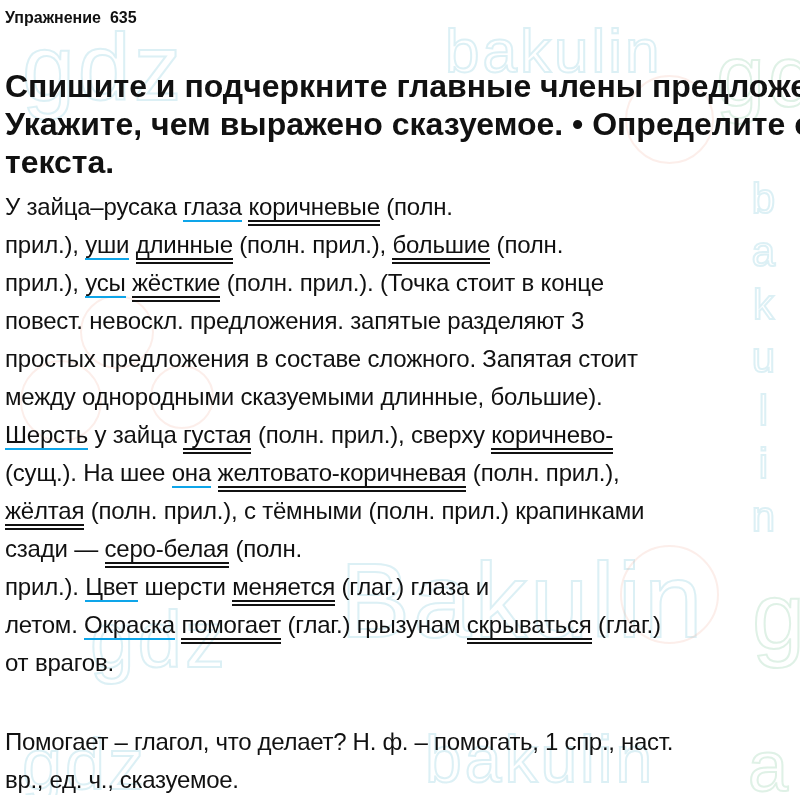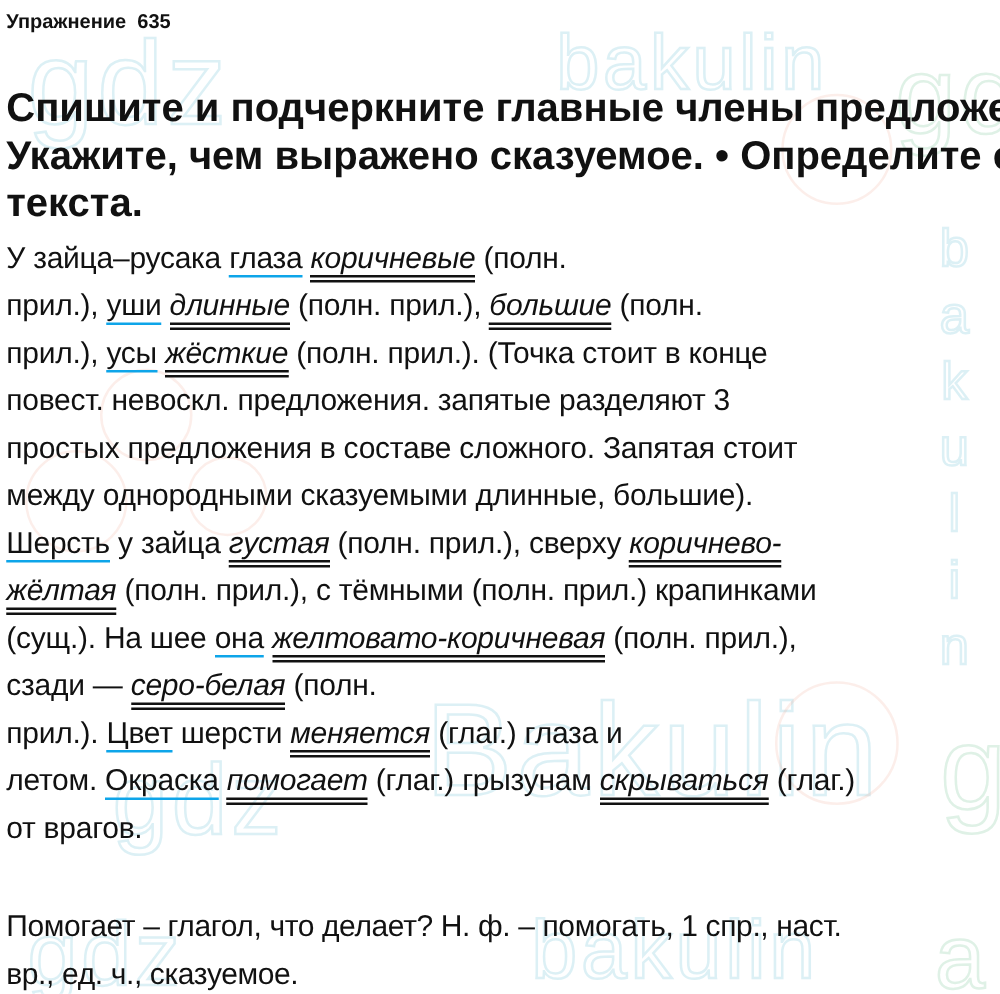--- a/index.html
+++ b/index.html
@@ -56,7 +56,7 @@
   .line { height:38px; }
   .task .line { height:38px; }
   .u1 { border-bottom:2px solid #0ea5e9; }        
-  .u2 { border-bottom:6px double #111111;font-style:italic; }       
+  .u2 { border-bottom:6px double #111111; }       
 </style>
 </head>
 <body>

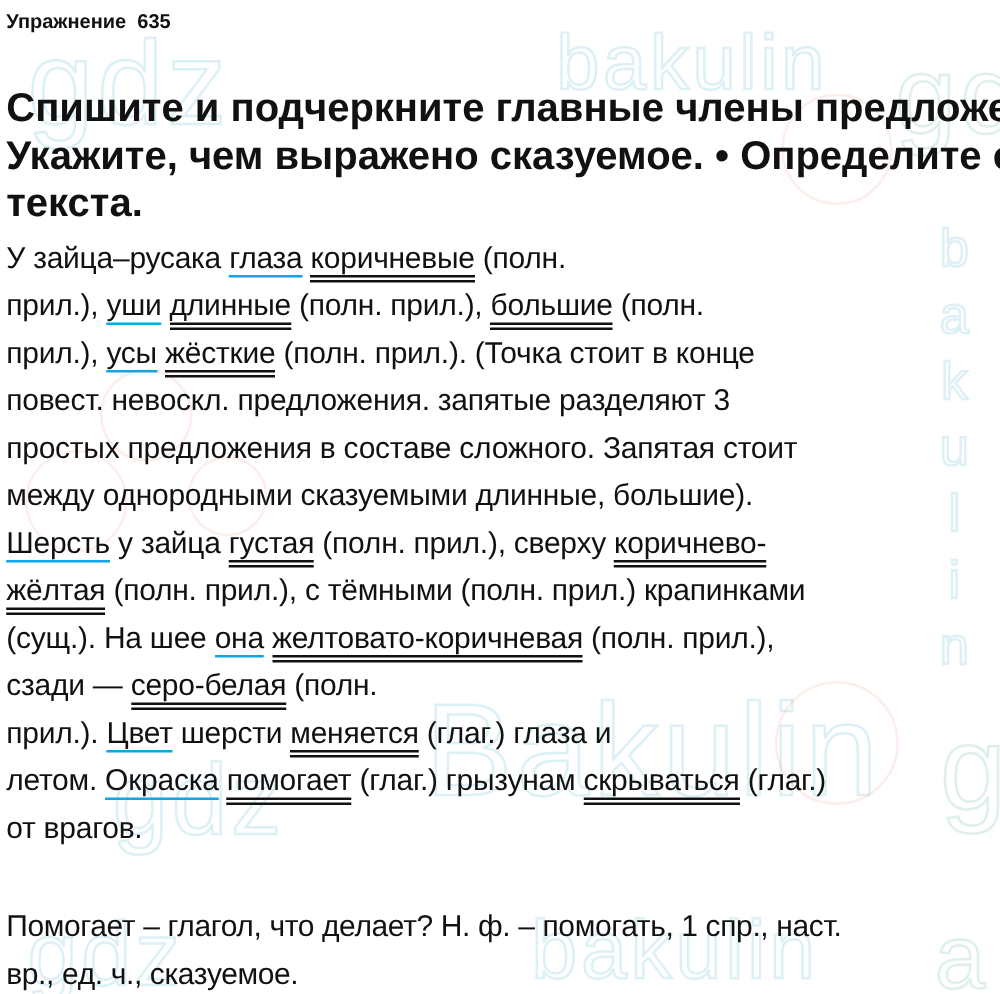--- a/index.html
+++ b/index.html
@@ -94,8 +94,8 @@
       <div class="line"><span>простых предложения в составе сложного. Запятая стоит</span></div>
       <div class="line"><span>между однородными сказуемыми длинные, большие).</span></div>
       <div class="line"><span class="u1">Шерсть</span><span> у зайца </span><span class="u2">густая</span><span> (полн. прил.), сверху </span><span class="u2">коричнево-</span></div>
+      <div class="line"><span>(сущ.). На шее </span><span class="u1">она</span><span> </span><span class="u2">желтовато-коричневая</span><span> (полн. прил.),</span></div>
       <div class="line"><span class="u2">жёлтая</span><span> (полн. прил.), с тёмными (полн. прил.) крапинками</span></div>
-      <div class="line"><span>(сущ.). На шее </span><span class="u1">она</span><span> </span><span class="u2">желтовато-коричневая</span><span> (полн. прил.),</span></div>
       <div class="line"><span>сзади — </span><span class="u2">серо-белая</span><span> (полн.</span></div>
       <div class="line"><span>прил.). </span><span class="u1">Цвет</span><span> шерсти </span><span class="u2">меняется</span><span> (глаг.) глаза и</span></div>
       <div class="line"><span>летом. </span><span class="u1">Окраска</span><span> </span><span class="u2">помогает</span><span> (глаг.) грызунам </span><span class="u2">скрываться</span><span> (глаг.)</span></div>

